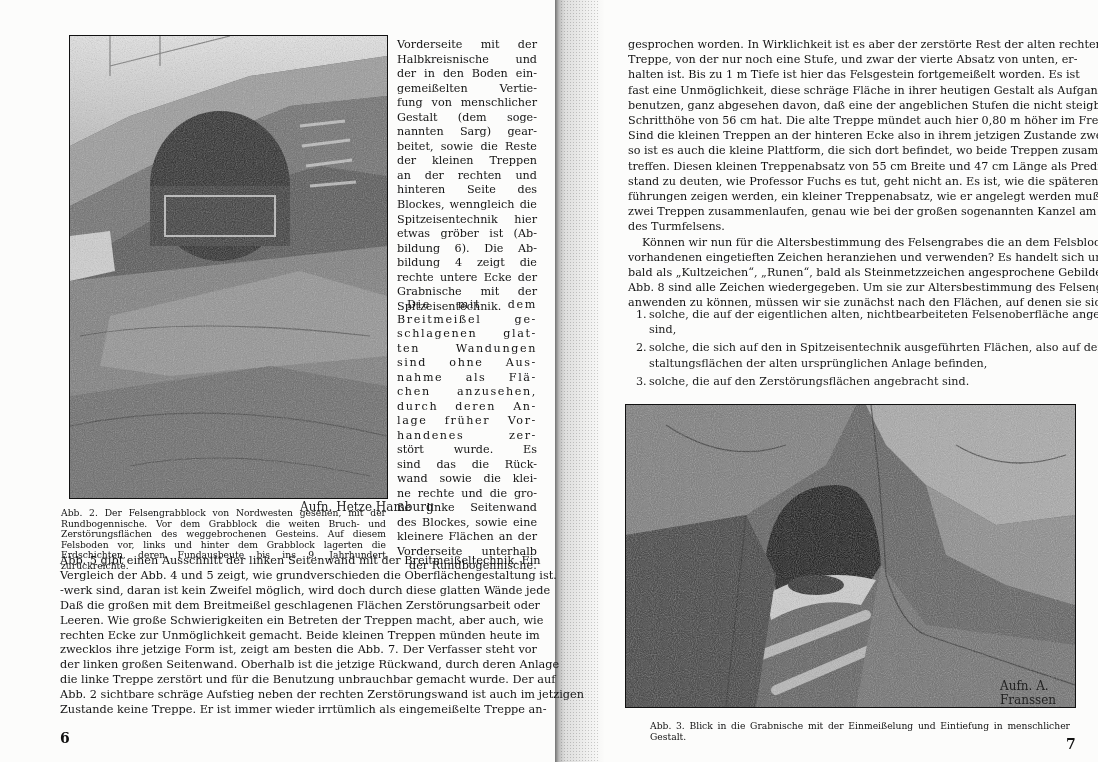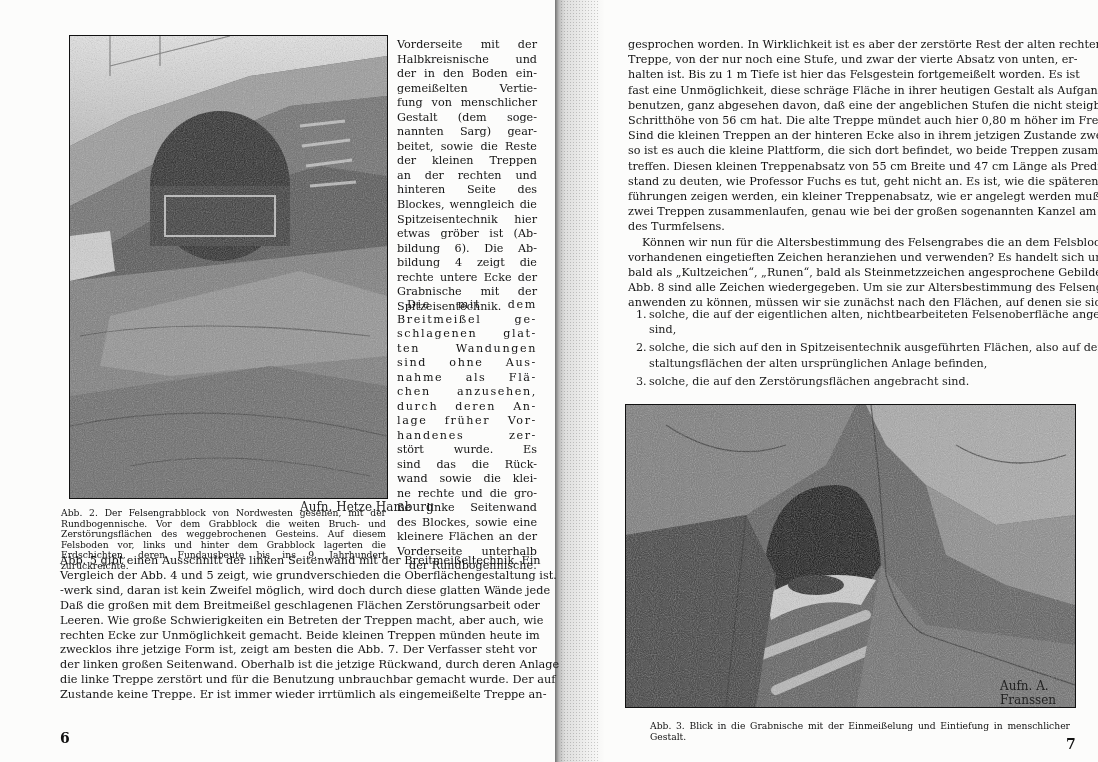--- a/index.html
+++ b/index.html
@@ -163,6 +163,7 @@
   <span class="ln">zwecklos ihre jetzige Form ist, zeigt am besten die Abb. 7. Der Verfasser steht vor</span>
   <span class="ln">der linken großen Seitenwand. Oberhalb ist die jetzige Rückwand, durch deren Anlage</span>
   <span class="ln">die linke Treppe zerstört und für die Benutzung unbrauchbar gemacht wurde. Der auf</span>
+  <span class="ln">Abb. 2 sichtbare schräge Aufstieg neben der rechten Zerstörungswand ist auch im jetzigen</span>
   <span class="ln">Zustande keine Treppe. Er ist immer wieder irrtümlich als eingemeißelte Treppe an-</span>
 </div>
 

